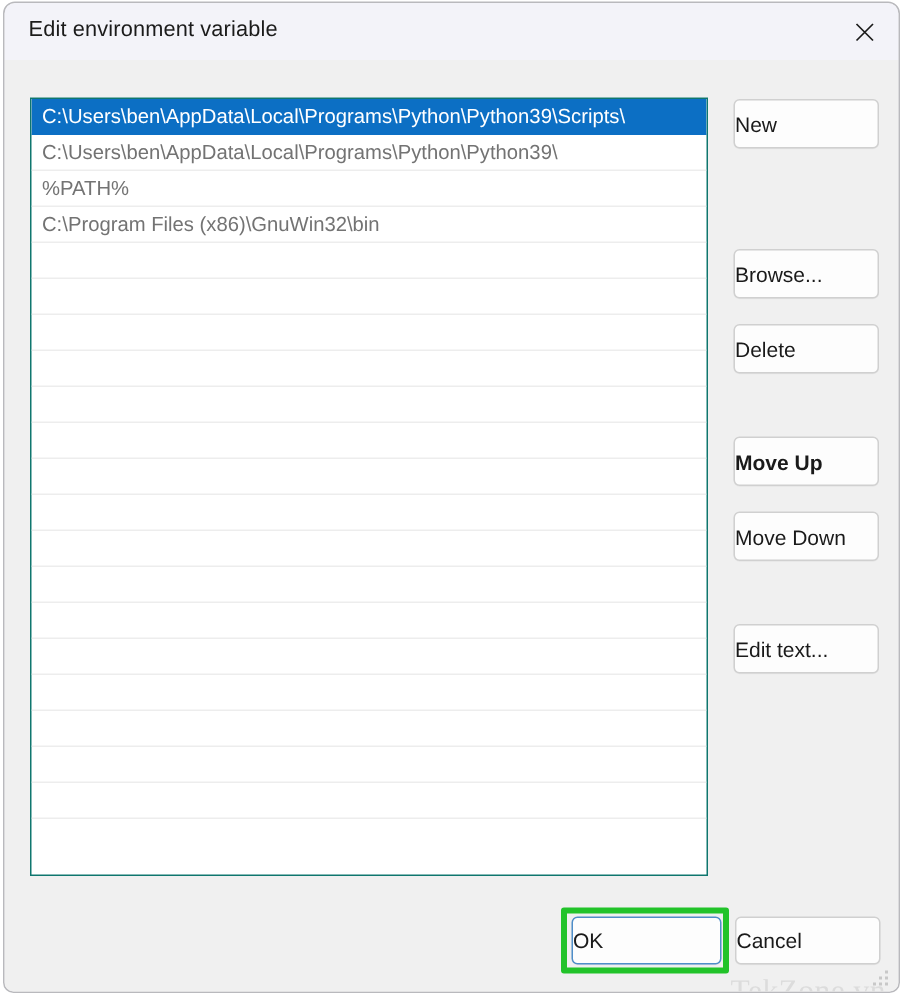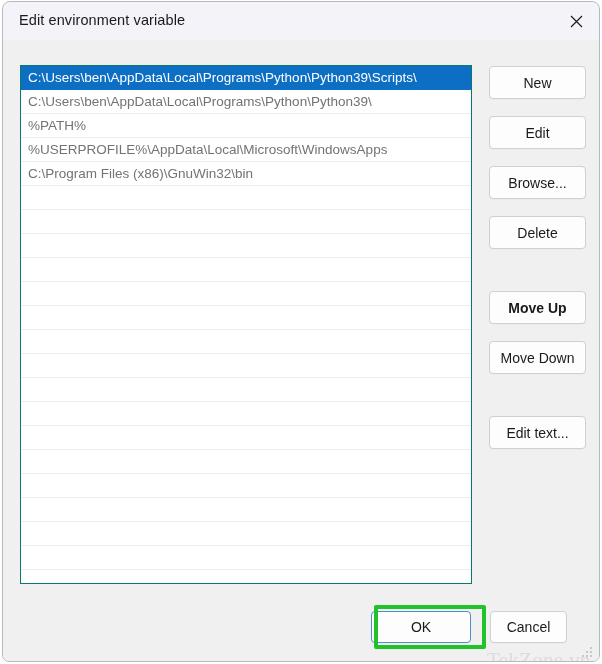--- a/index.html
+++ b/index.html
@@ -118,7 +118,7 @@
     color: #1a1a1a;
     display: flex;
     align-items: center;
-    justify-content: center;
+    justify-content: flex-start;
     cursor: default;
     box-shadow: 0 0.5px 0 rgba(0,0,0,0.045);
   }

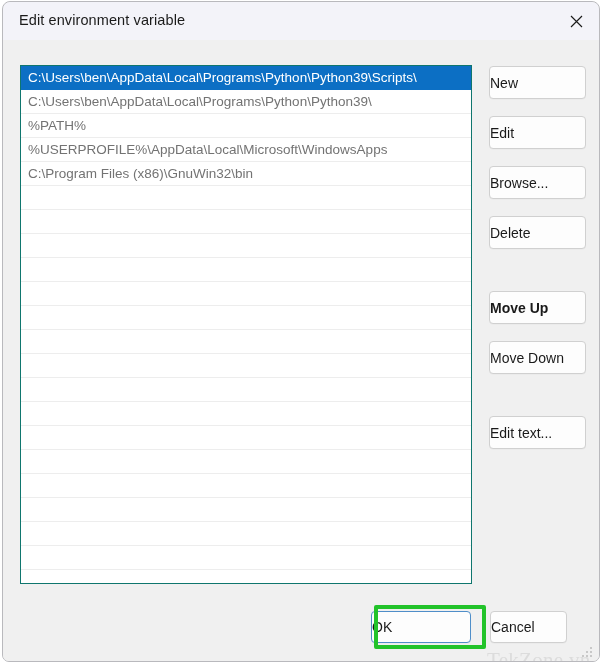--- a/index.html
+++ b/index.html
@@ -235,9 +235,6 @@
     <div class="btn side-btn" id="btn-new">
       <span>New</span>
     </div>
-    <div class="btn side-btn" id="btn-edit">
-      <span>Edit</span>
-    </div>
     <div class="btn side-btn" id="btn-browse">
       <span>Browse...</span>
     </div>

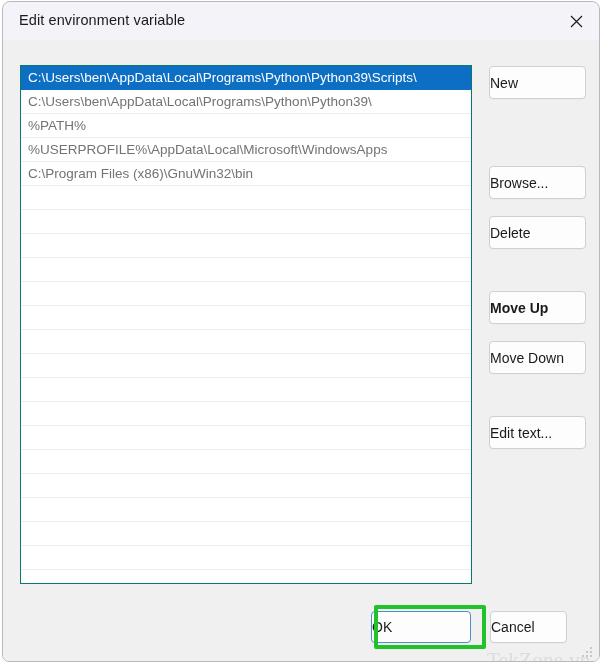--- a/index.html
+++ b/index.html
@@ -212,7 +212,6 @@
         <div class="list-row selected">C:\Users\ben\AppData\Local\Programs\Python\Python39\Scripts\</div>
         <div class="list-row">C:\Users\ben\AppData\Local\Programs\Python\Python39\</div>
         <div class="list-row">%PATH%</div>
-        <div class="list-row">%USERPROFILE%\AppData\Local\Microsoft\WindowsApps</div>
         <div class="list-row">C:\Program Files (x86)\GnuWin32\bin</div>
         <div class="list-row empty">&nbsp;</div>
         <div class="list-row empty">&nbsp;</div>

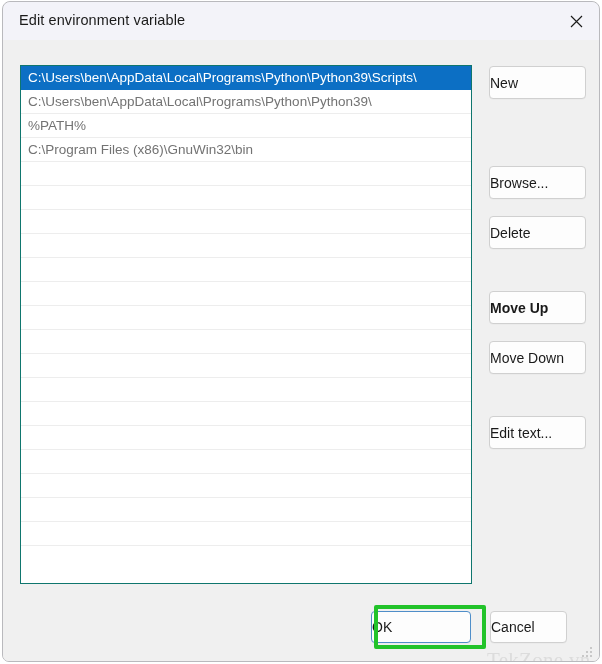--- a/index.html
+++ b/index.html
@@ -137,7 +137,7 @@
 
   
   #btn-ok {
-    left: 368px;
+    left: 378px;
     top: 571px;
     width: 100px;
     height: 32px;

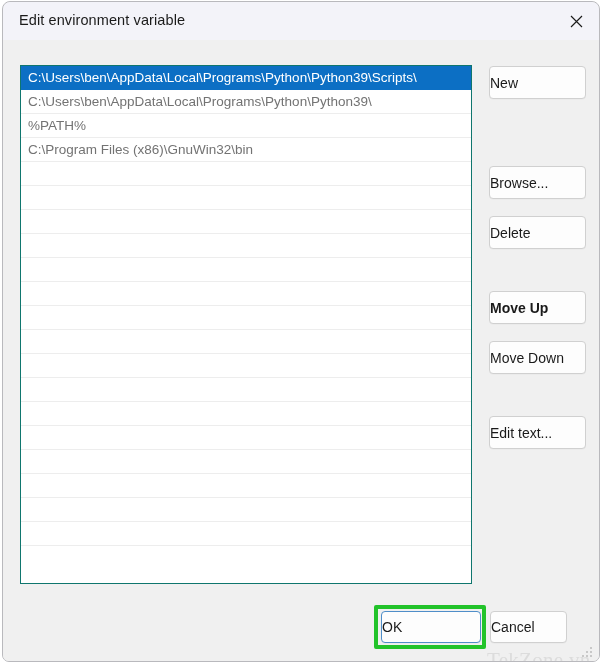--- a/index.html
+++ b/index.html
@@ -147,7 +147,7 @@
   #btn-cancel {
     left: 487px;
     top: 571px;
-    width: 77px;
+    width: 97px;
     height: 32px;
   }
 

